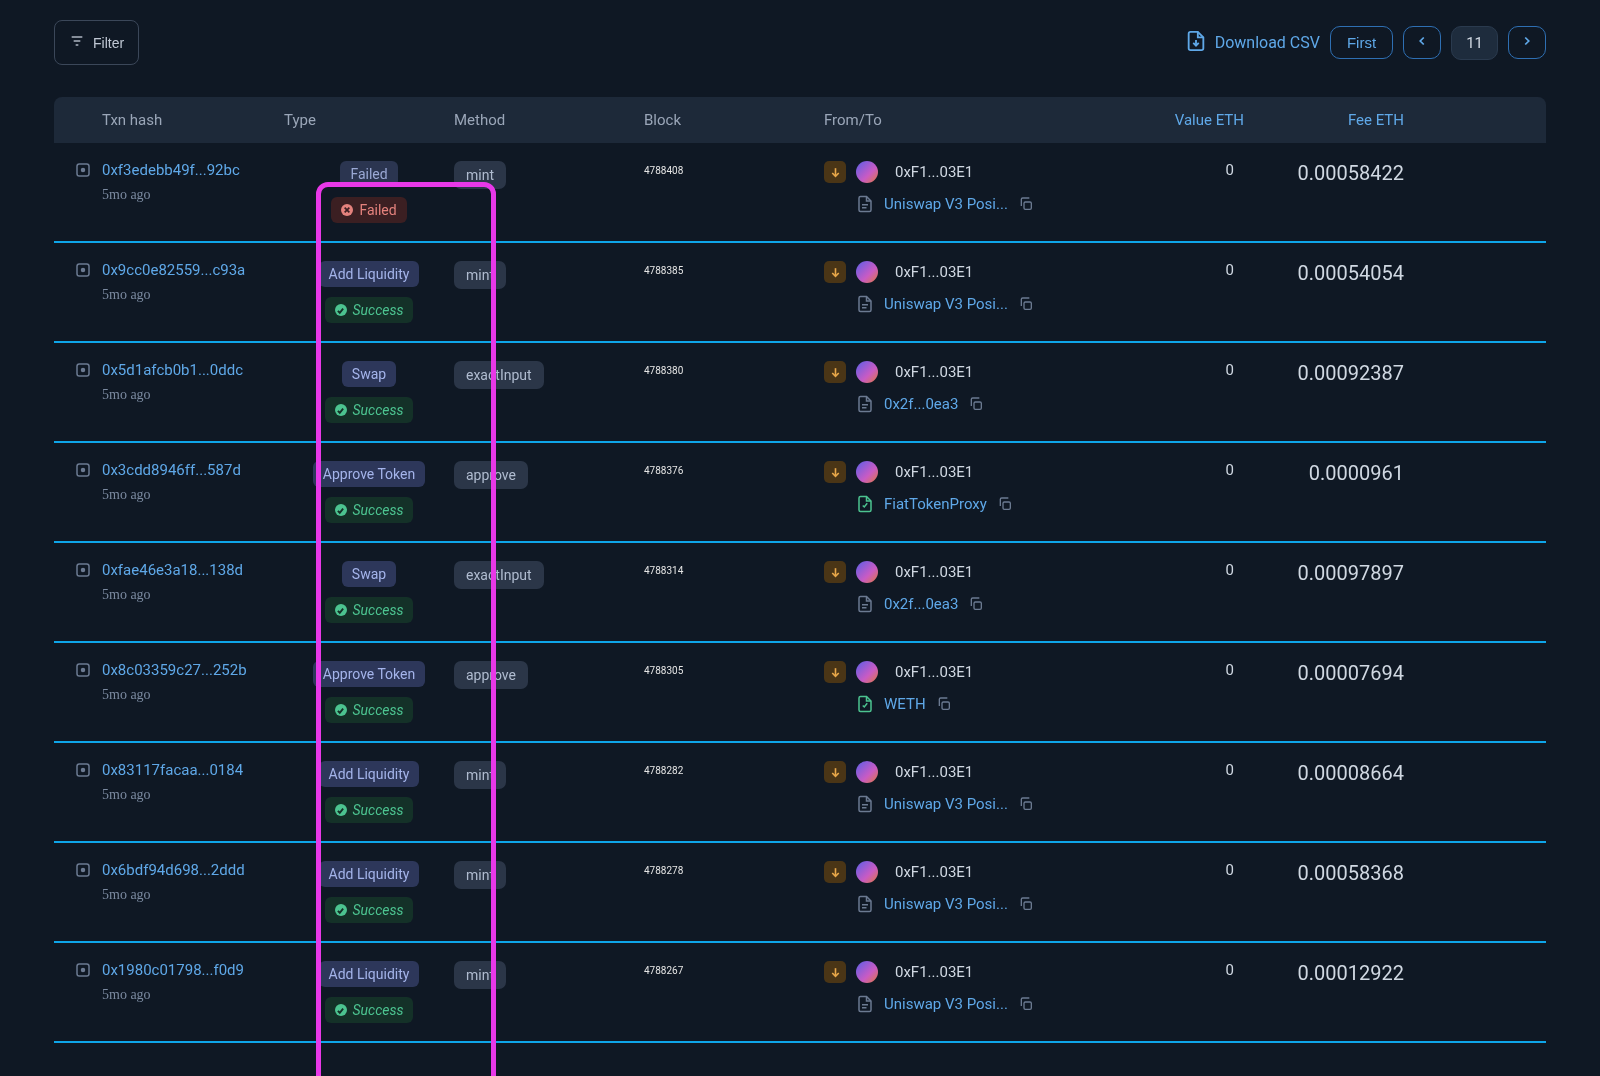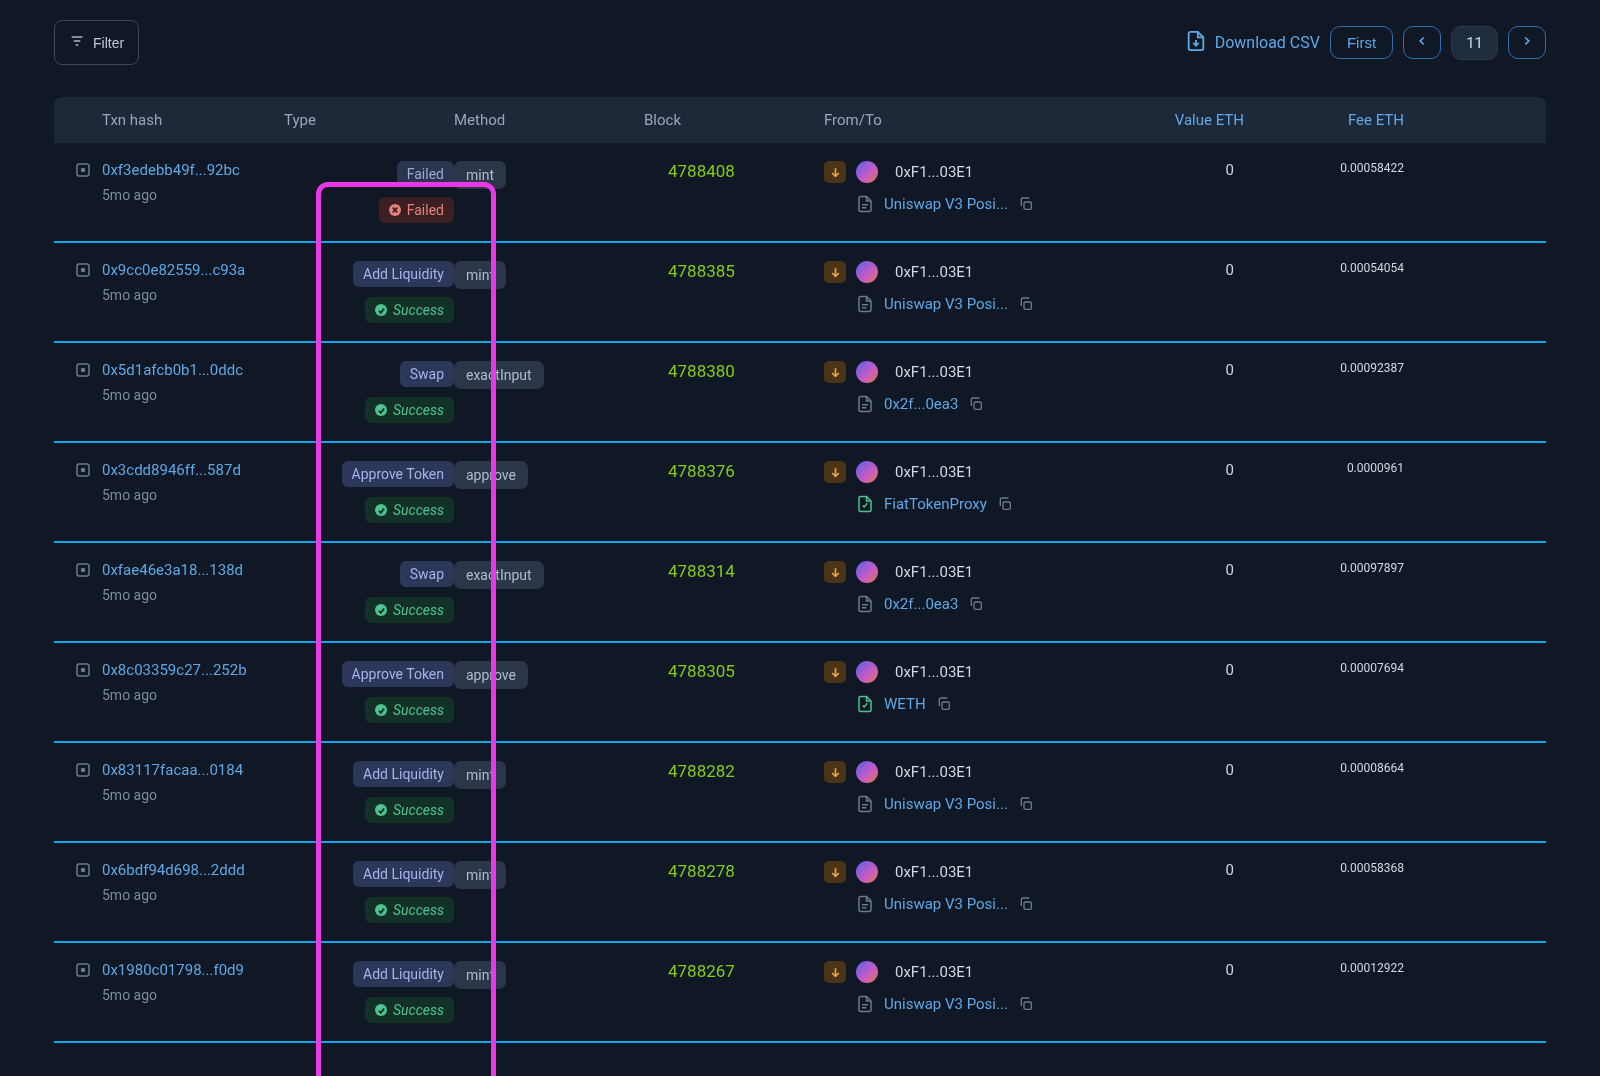--- a/index.html
+++ b/index.html
@@ -107,7 +107,7 @@
     .eye-icon { color: #6b7a91; display:inline-flex; }
     .hash-link { color: #5fa8e8; font-size: 15px; }
     .time-ago { color: #7b8aa0; font-size: 14px; padding-left: 28px;}
-    .cell-type { display:flex; flex-direction:column; gap: 10px; align-items:flex-end;}
+    .cell-type { display:flex; flex-direction:column; gap: 10px; align-items:center;}
     .tag {
       border-radius: 6px;
       padding: 5px 10px;

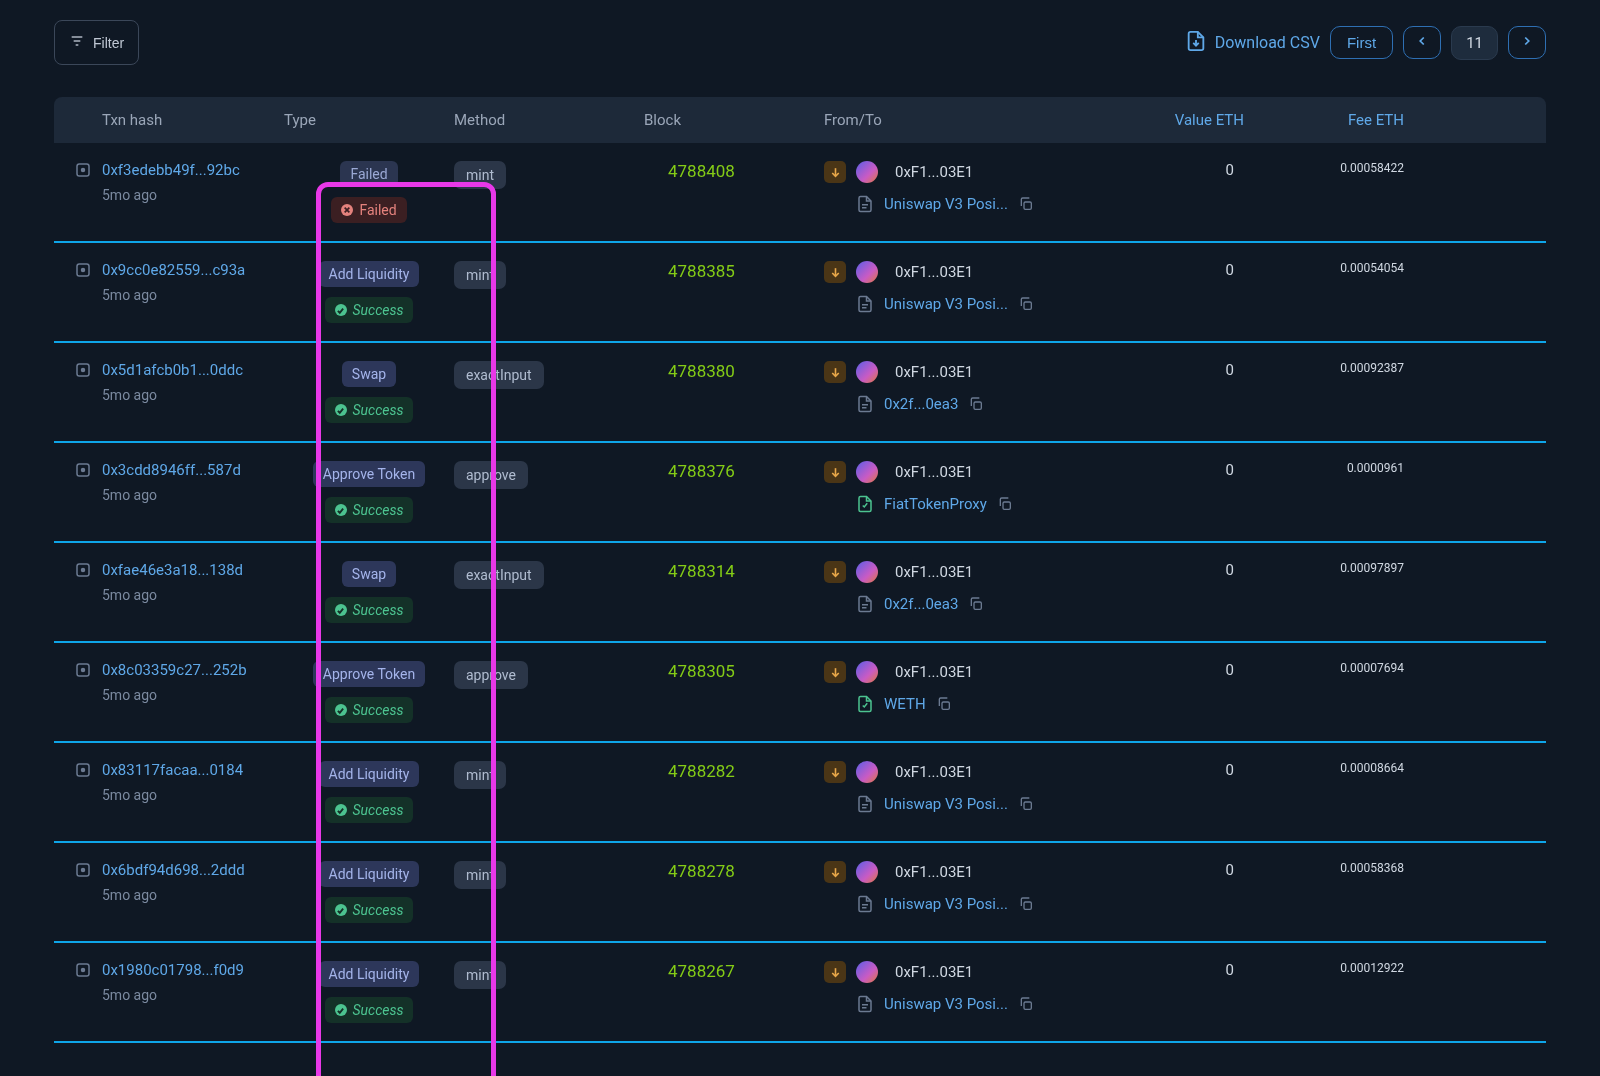--- a/index.html
+++ b/index.html
@@ -143,7 +143,7 @@
       font-size: 14px;
       display:inline-block;
     }
-    .block-link { color: #84cc16; font-size: 17px; margin-left: 24px; }
+    .block-link { color: #e5e5e5; font-size: 10px; }
     .cell-fromto { display:flex; flex-direction:column; gap: 12px;}
     .from-line { display:flex; align-items:center; gap: 10px;}
     .dir-badge {

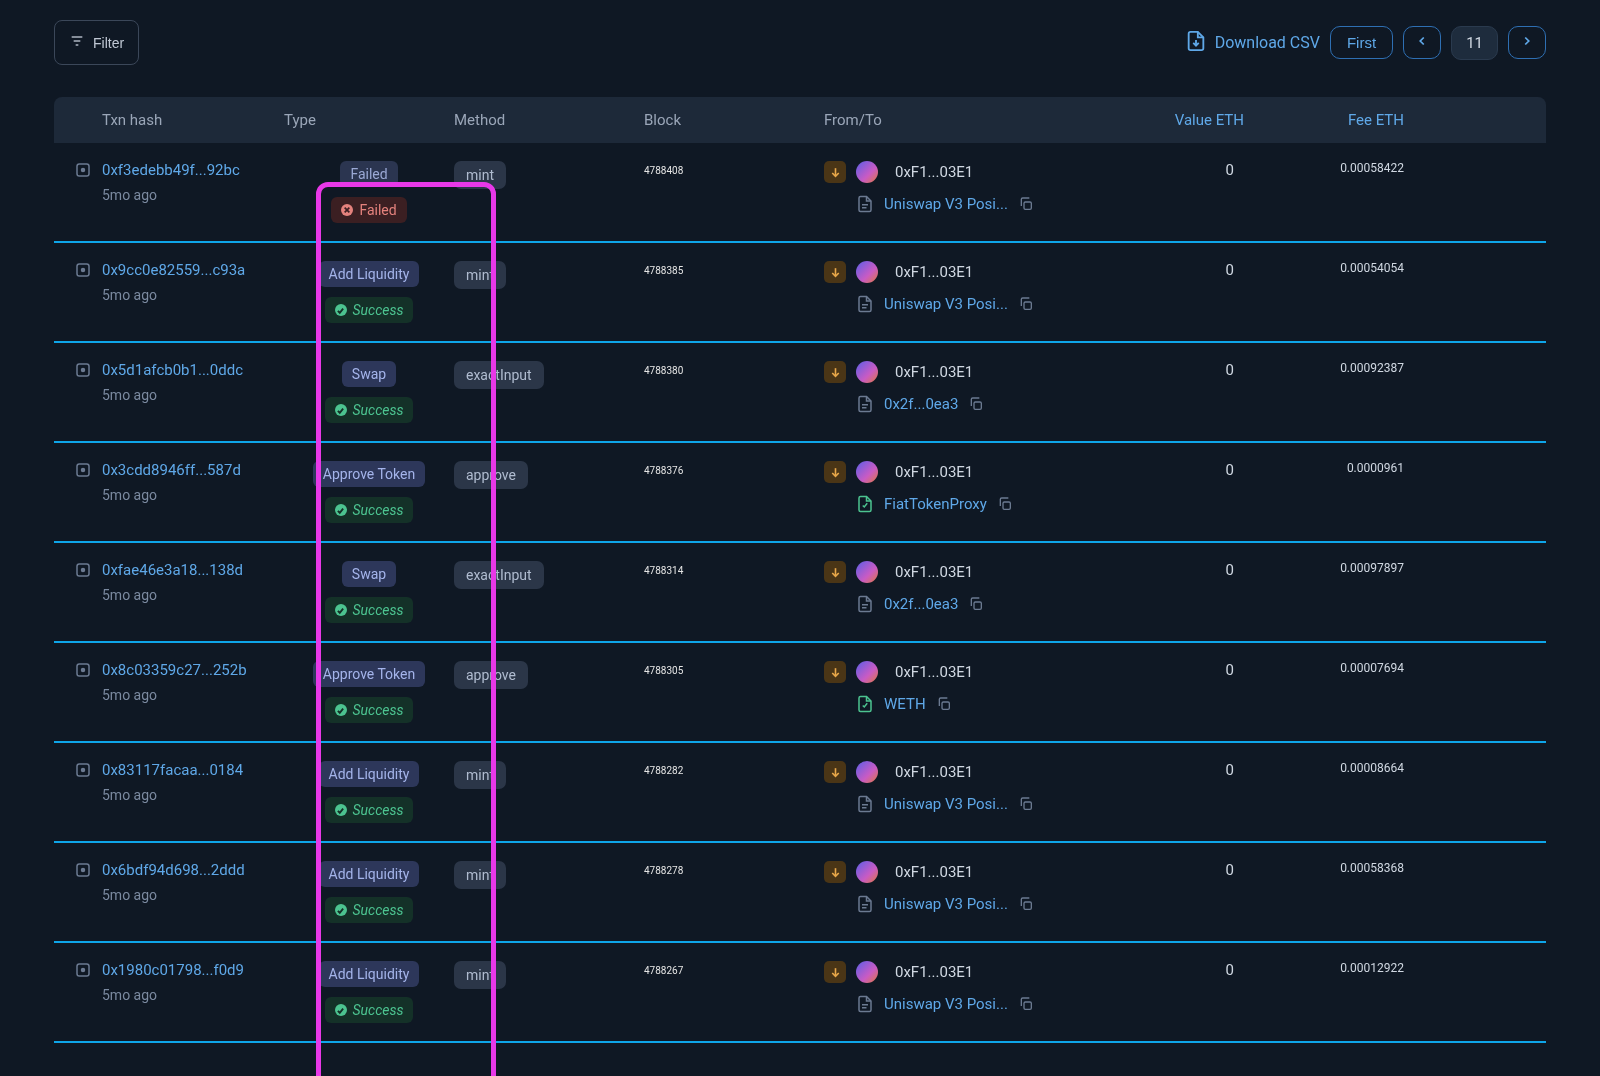--- a/index.html
+++ b/index.html
@@ -164,7 +164,7 @@
     .to-link { color: #5fa8e8; font-size: 15px; max-width: 140px; overflow:hidden; text-overflow: ellipsis; white-space:nowrap;}
     .copy-icon { color: #6b7a91; display:inline-flex; cursor:pointer;}
     .cell-value { text-align: right; color: #d0d8e2; font-size:15px; padding-right: 10px;}
-    .cell-fee { text-align: right; color: #d0d8e2; font-size:12px;}
+    .cell-fee { text-align: right; color: #d0d8e2; font-size:20px;}
     .type-highlight-box {
       position: absolute;
       left: 296px;

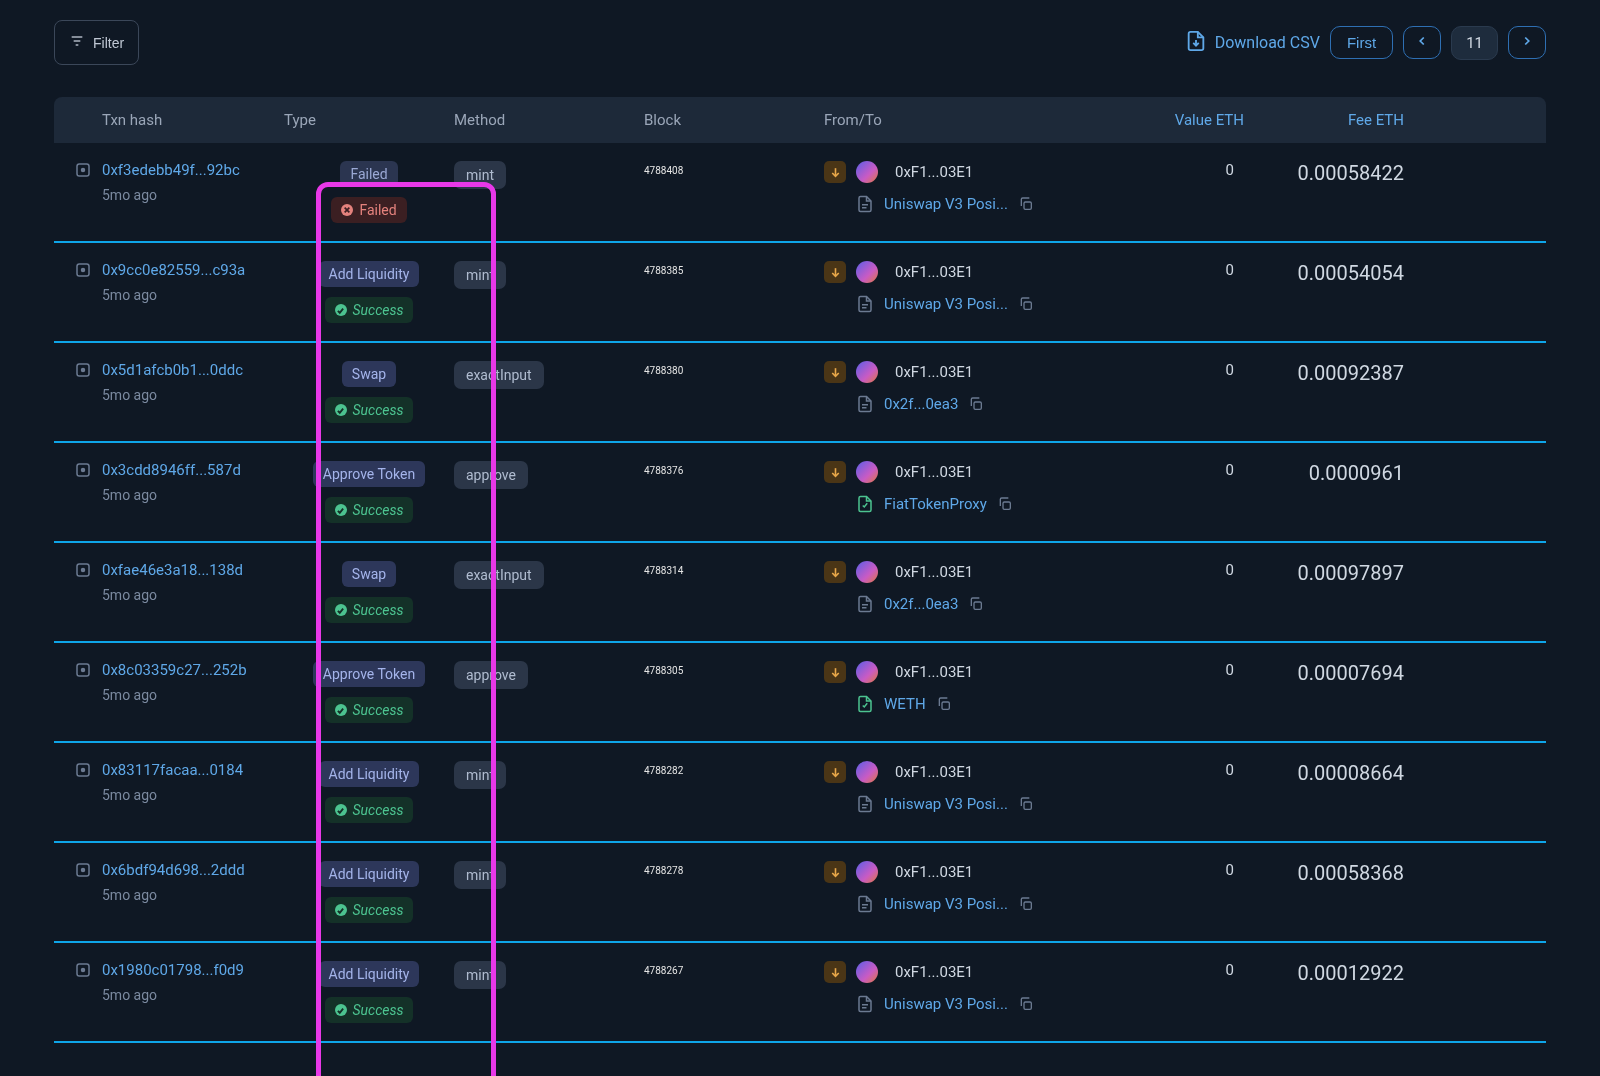--- a/index.html
+++ b/index.html
@@ -106,7 +106,7 @@
     }
     .eye-icon { color: #6b7a91; display:inline-flex; }
     .hash-link { color: #5fa8e8; font-size: 15px; }
-    .time-ago { color: #7b8aa0; font-size: 14px; padding-left: 28px;}
+    .time-ago { color: #7b8aa0; font-size: 14px; padding-left: 28px; font-family: Liberation Serif, serif;}
     .cell-type { display:flex; flex-direction:column; gap: 10px; align-items:center;}
     .tag {
       border-radius: 6px;

